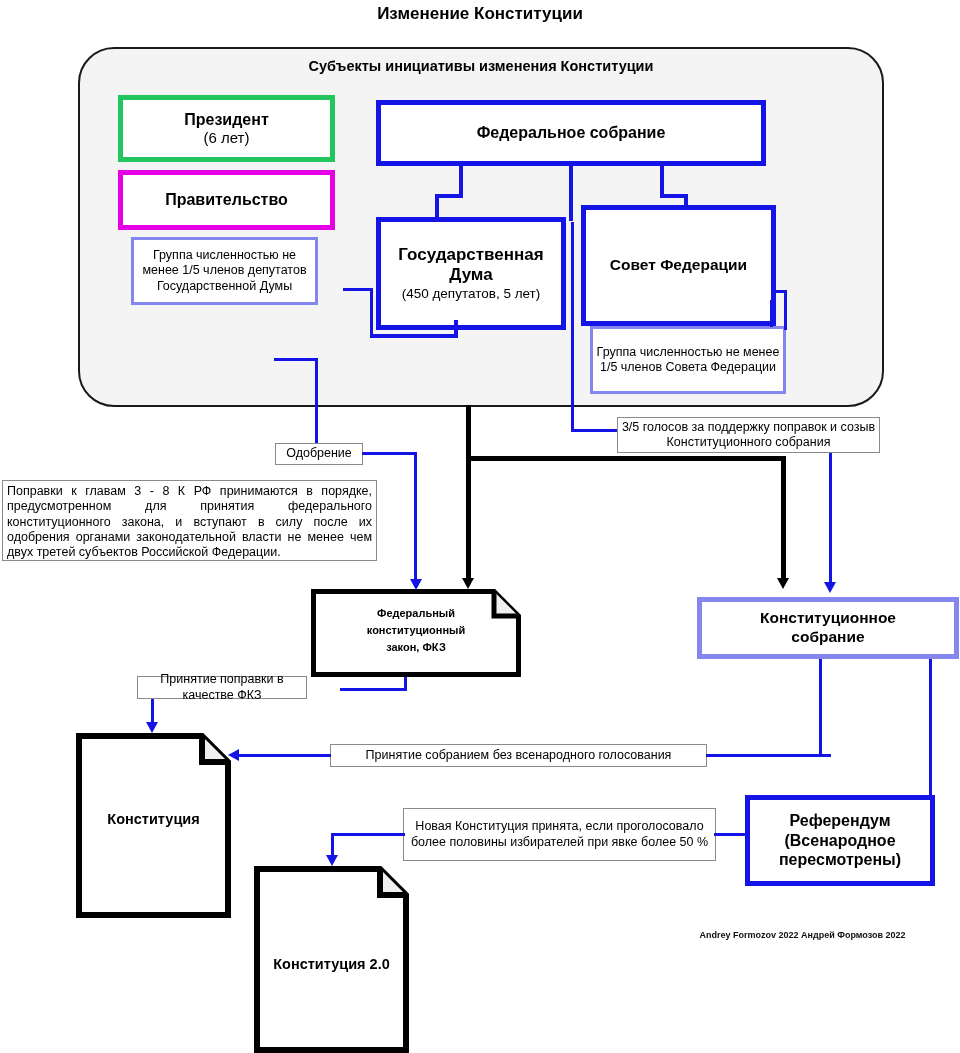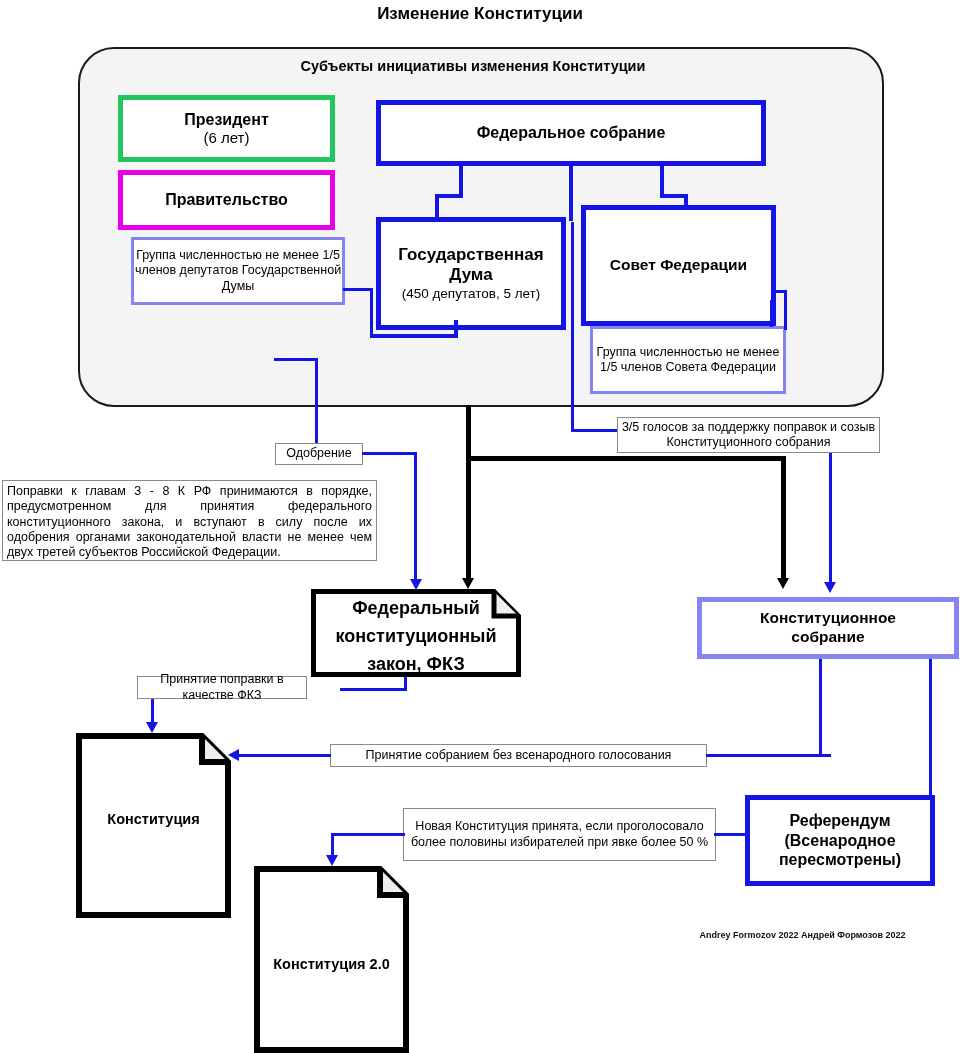--- a/index.html
+++ b/index.html
@@ -14,7 +14,7 @@
   
   #group{left:78px;top:47px;width:806px;height:360px;background:#f4f4f4;
          border:2px solid #1a1a1a;border-radius:36px;}
-  #group-title{left:70px;top:58px;width:806px;text-align:center;font-size:14.5px;font-weight:bold;}
+  #group-title{left:78px;top:58px;width:806px;text-align:center;font-size:14.5px;font-weight:bold;}
 
   
   .node{background:#ffffff;display:flex;align-items:center;justify-content:center;

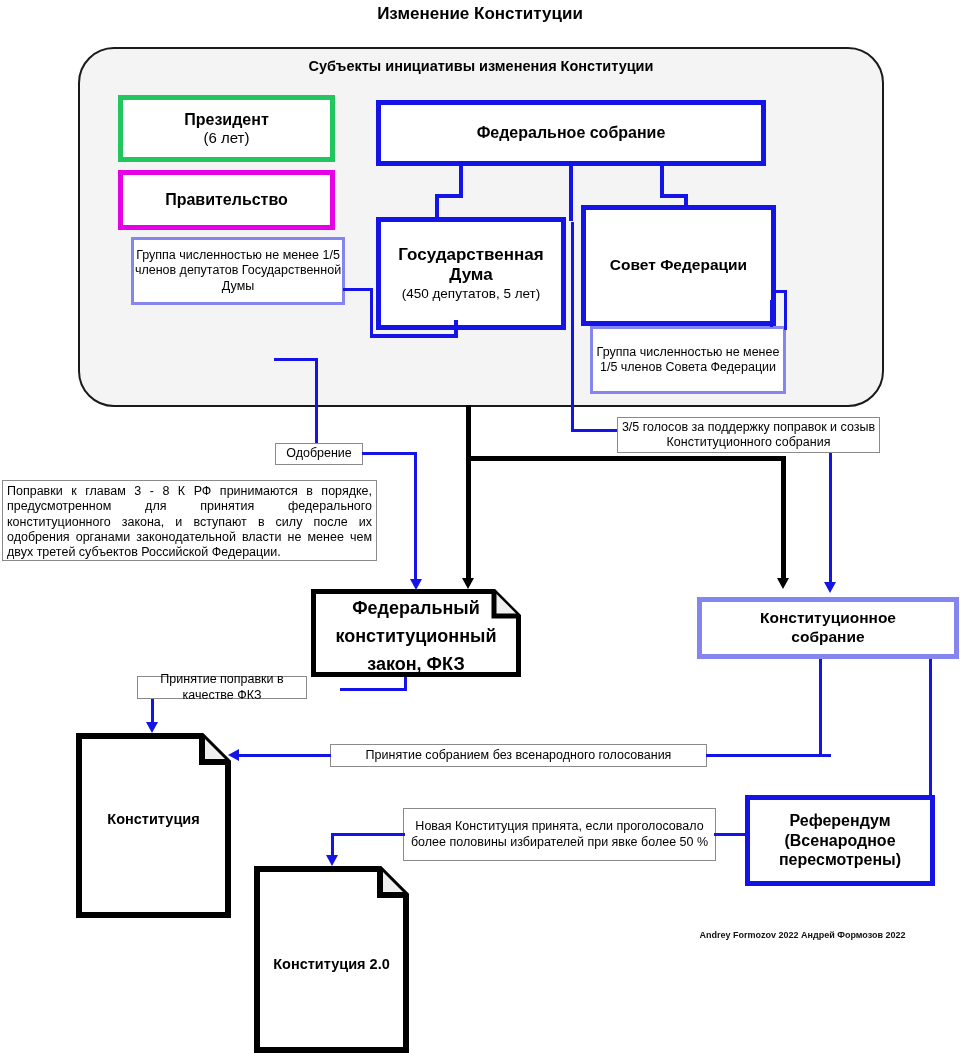--- a/index.html
+++ b/index.html
@@ -72,7 +72,7 @@
     <span class="ttl">Правительство</span>
   </div>
 
-  <div class="abs node b-periwinkle" style="left:131px;top:237px;width:214px;height:68px;font-size:12.5px;">
+  <div class="abs node b-periwinkle" style="left:131px;top:237px;width:187px;height:68px;font-size:12.5px;">
     <span>Группа численностью не менее 1/5 членов депутатов Государственной Думы</span>
   </div>
 

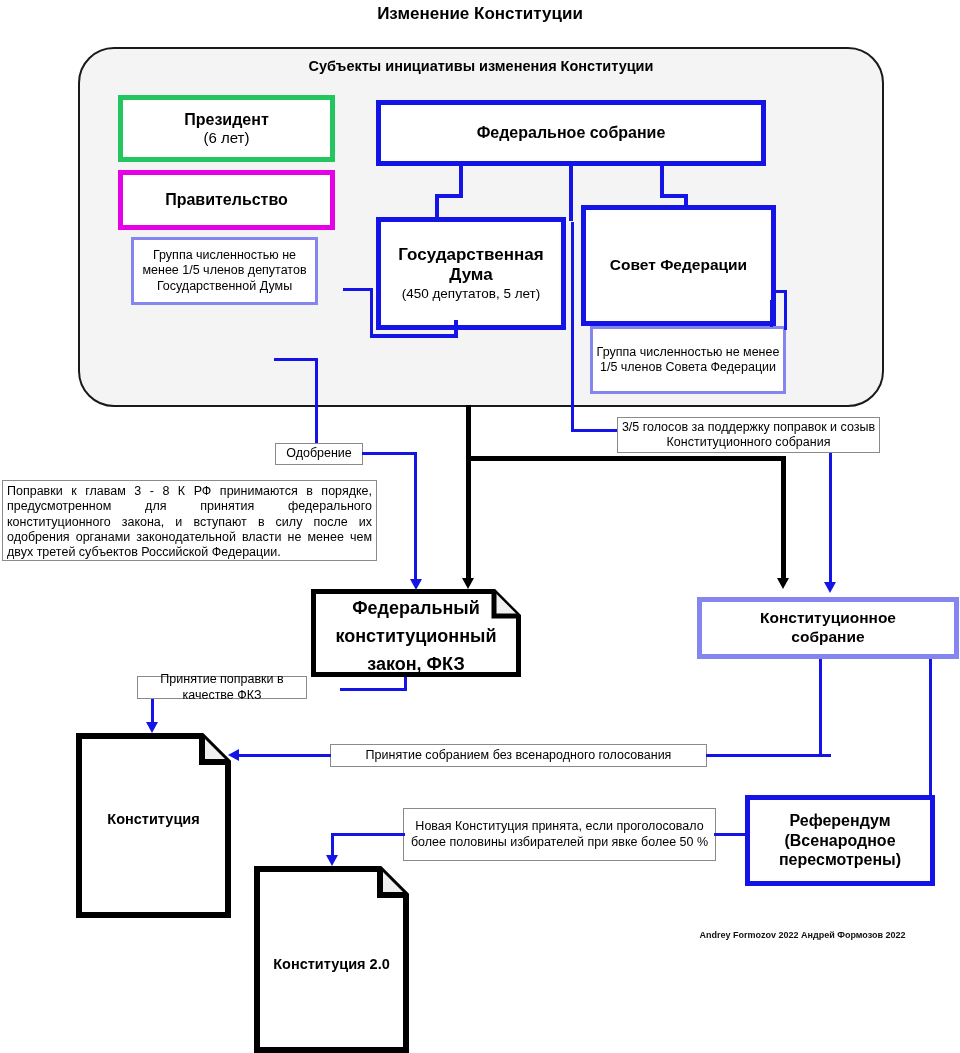--- a/index.html
+++ b/index.html
@@ -149,7 +149,7 @@
       <path d="M2.5,2.5 H183 L207.5,27 V85.5 H2.5 Z" fill="#ffffff" stroke="#000000" stroke-width="5"></path>
       <path d="M183,2.5 V27 H207.5" fill="#f0f0f0" stroke="#000000" stroke-width="5"></path>
     </svg>
-    <div class="cap" style="top:6px;font-size:18px;line-height:1.55;">
+    <div class="cap" style="top:16px;font-size:11px;line-height:1.55;">
       <div style="width:100%">
         <span style="display:block">Федеральный</span>
         <span style="display:block">конституционный</span>

